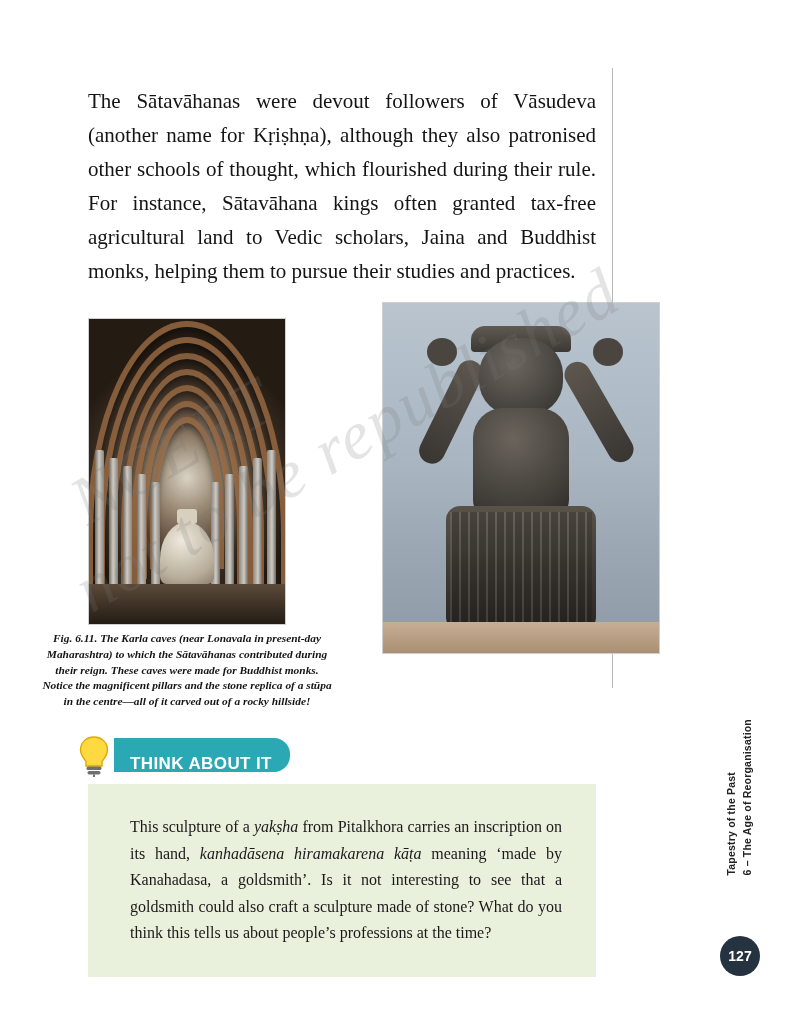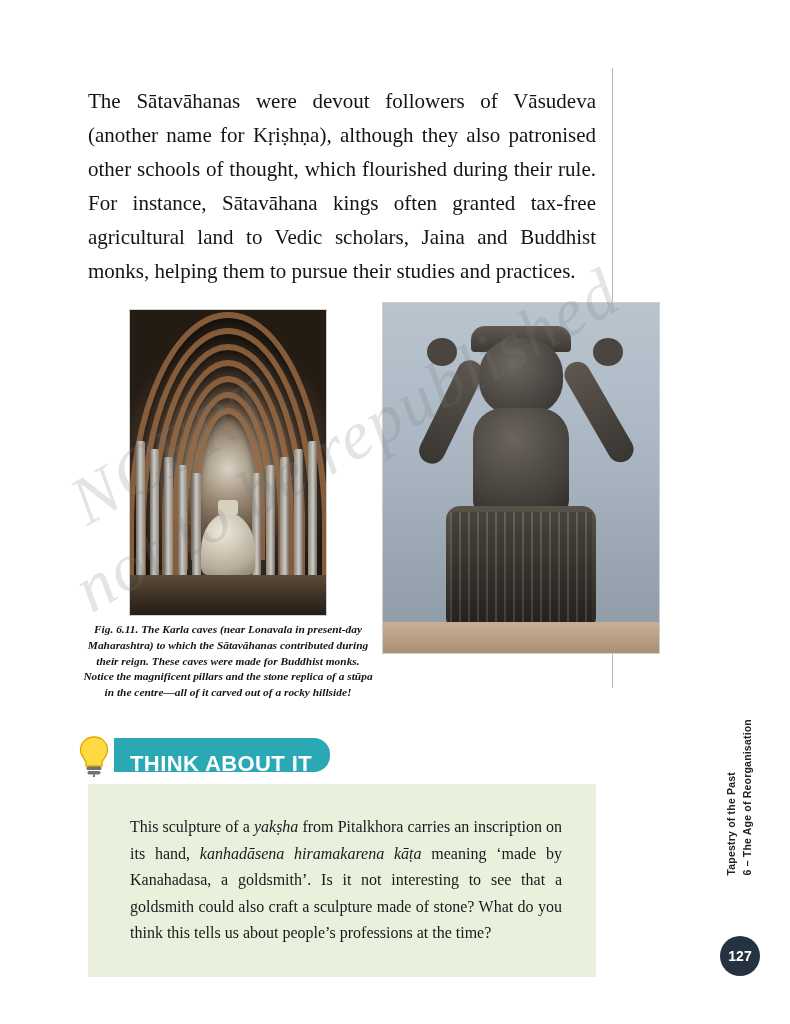--- a/index.html
+++ b/index.html
@@ -68,7 +68,7 @@
   .fig {
     position: absolute;
   }
-  .fig-left { left: 0px; top: 7px; width: 206px; margin-left: 41px; }
+  .fig-left { left: 0px; top: 16px; width: 206px; }
   .fig-right { left: 294px; top: 0px; width: 278px; }
 
   .photo {

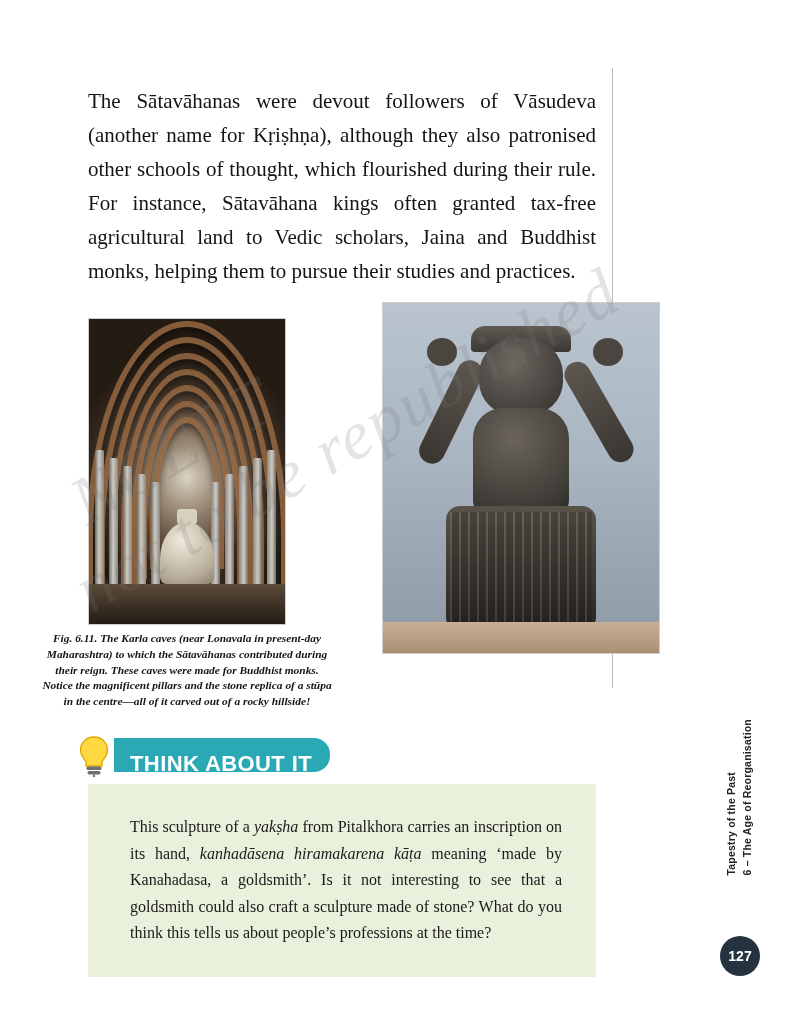--- a/index.html
+++ b/index.html
@@ -238,7 +238,7 @@
     color: #ffffff;
     font-family: "Liberation Sans", sans-serif;
     font-weight: bold;
-    font-size: 22px;
+    font-size: 17px;
     letter-spacing: 0.4px;
     margin-top: 18px;
   }

